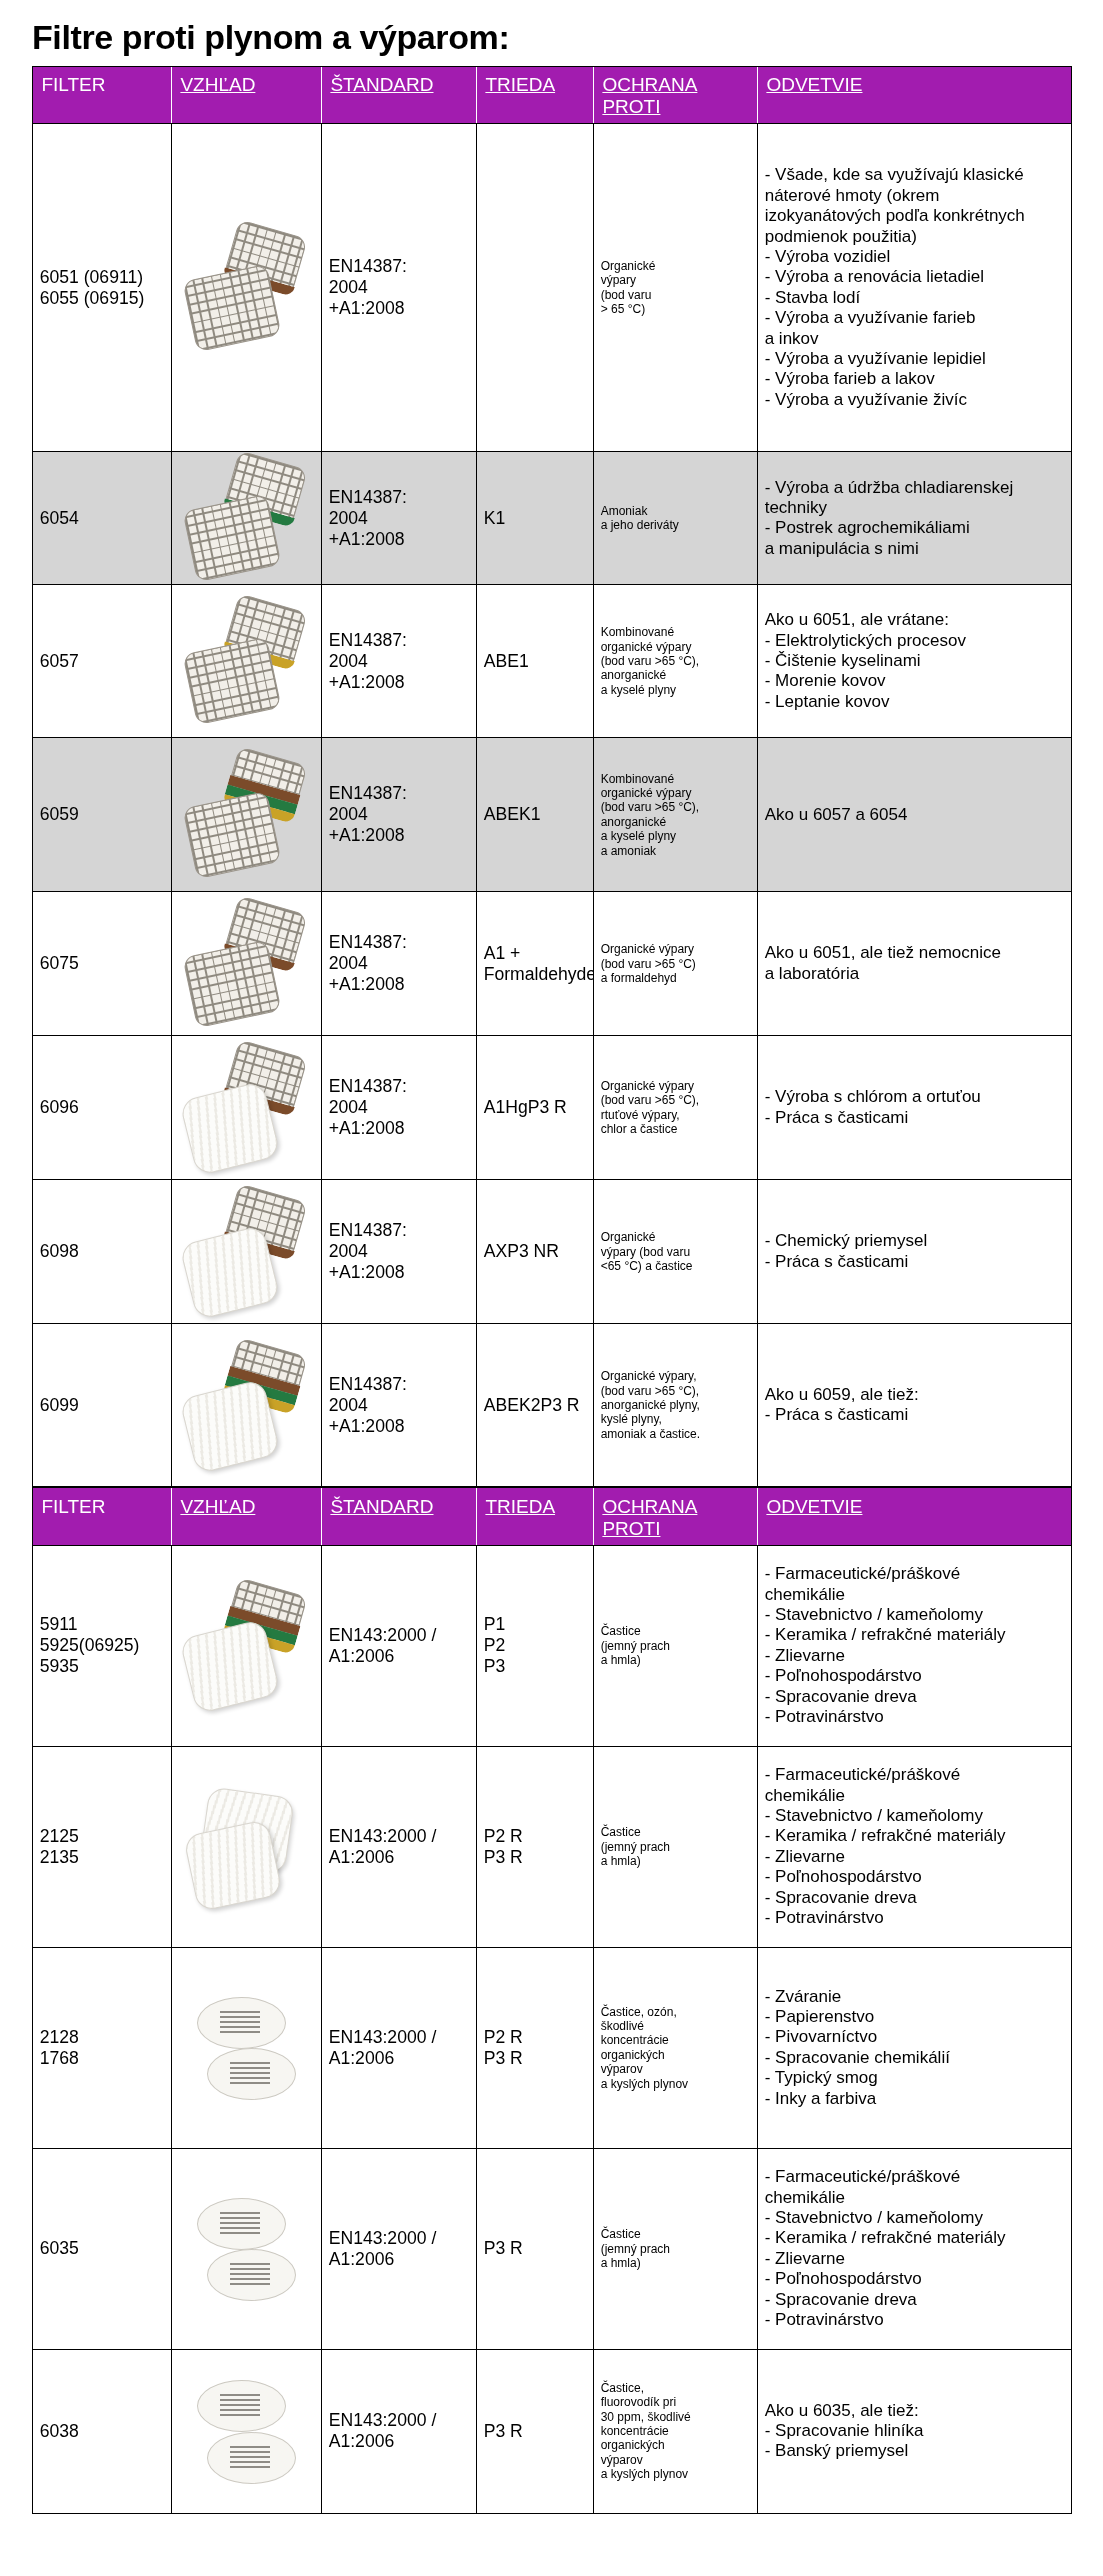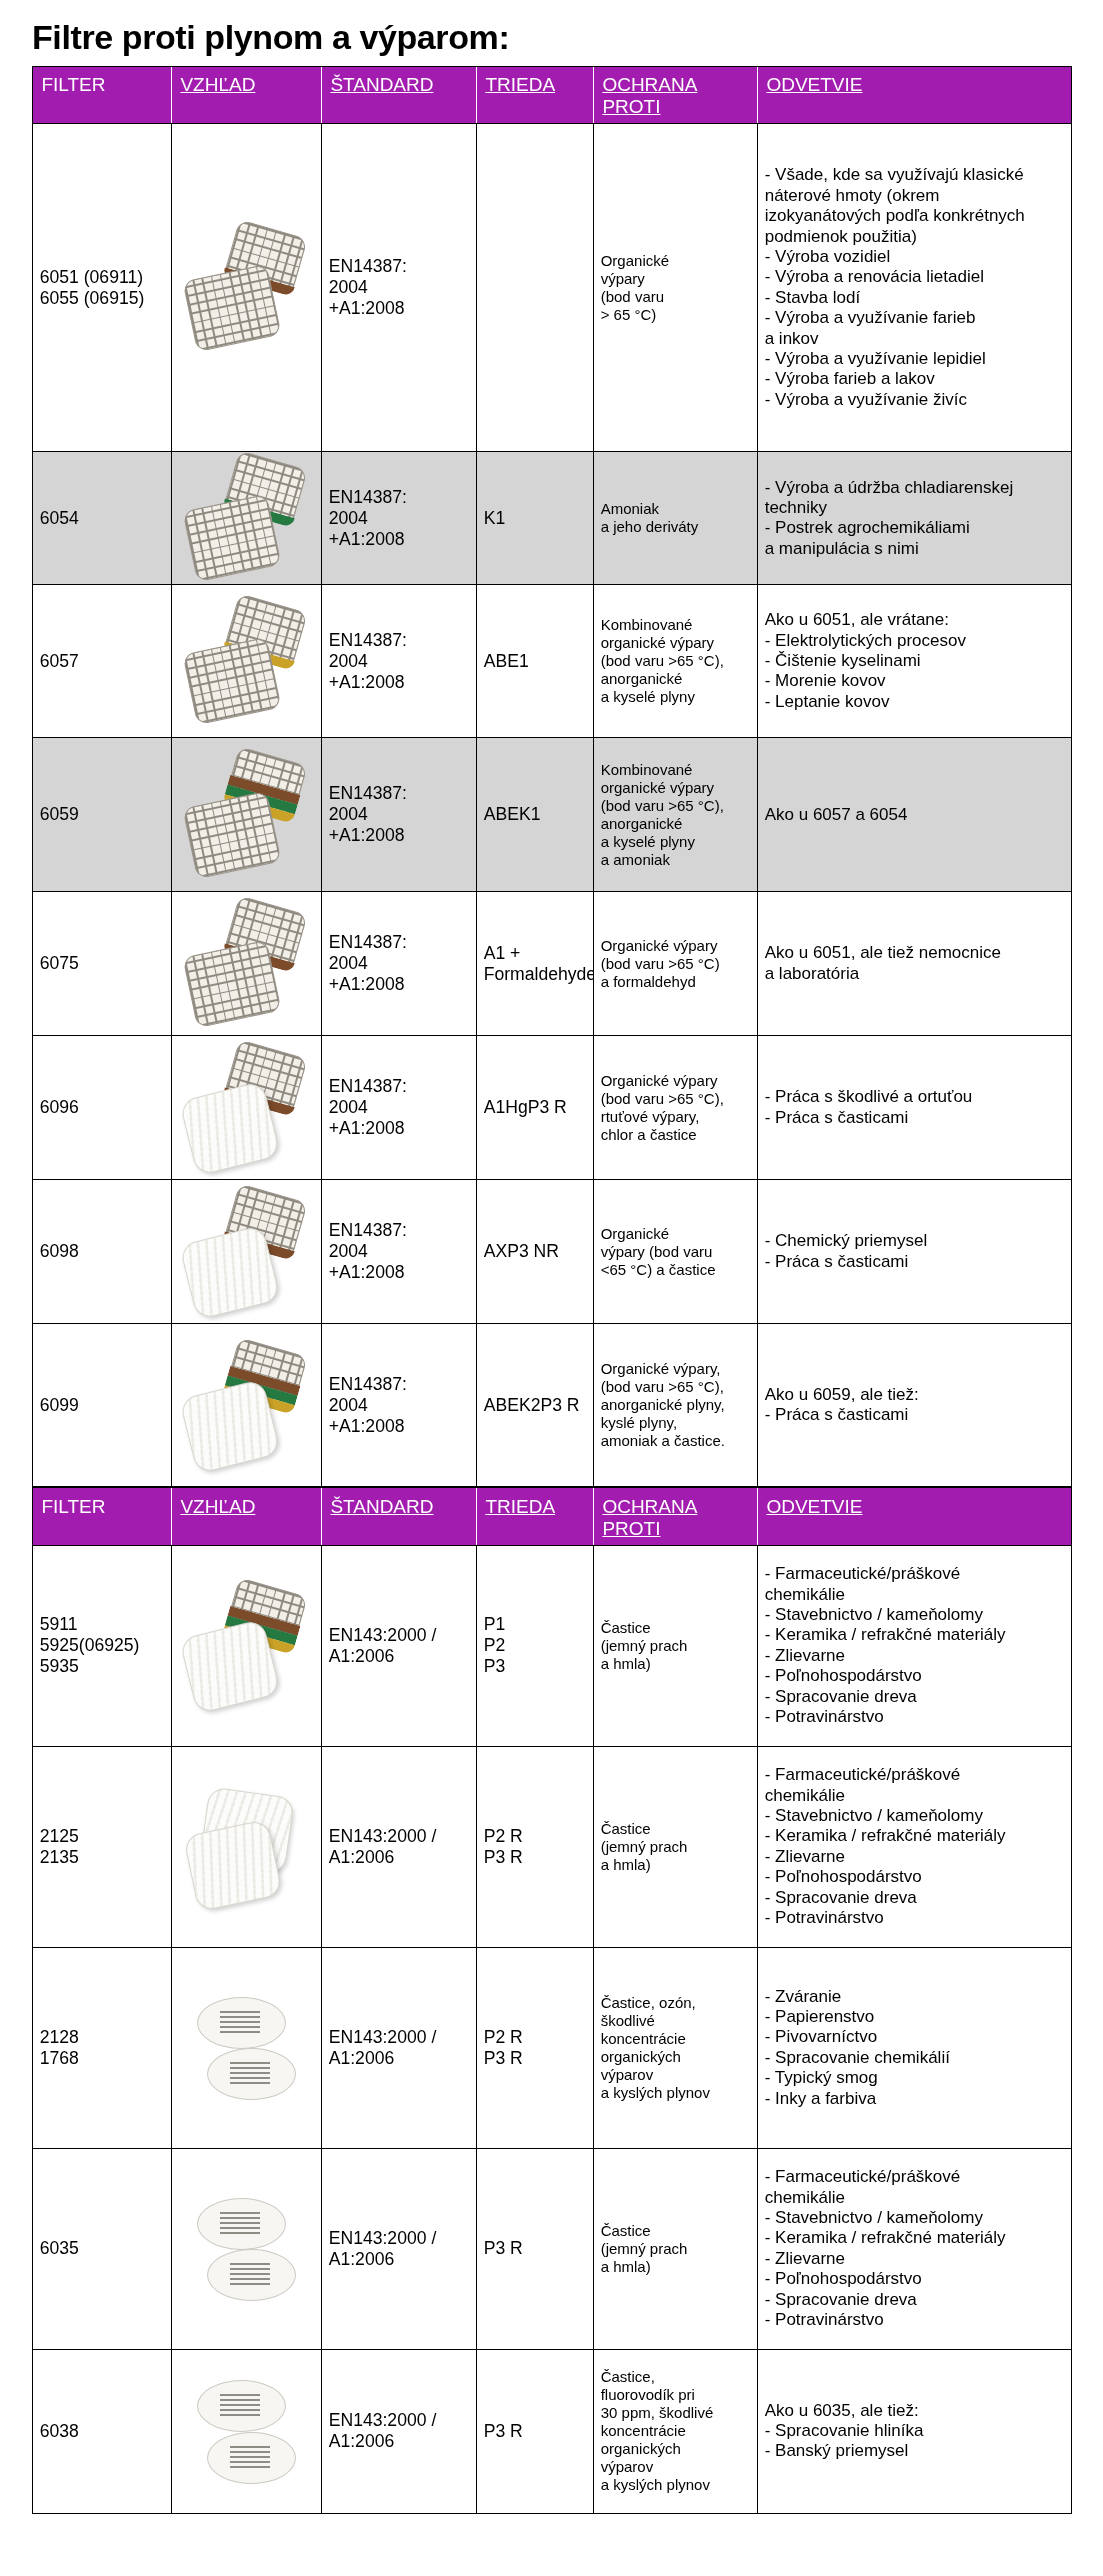--- a/index.html
+++ b/index.html
@@ -13,7 +13,7 @@
   th + th{border-left:1.7px solid #fff;text-decoration:underline;}
   td{border:1.7px solid #000;padding:5px 6.7px;font-size:17.6px;line-height:1.2;
      vertical-align:middle;white-space:pre-line;box-sizing:border-box;overflow:hidden;}
-  td.protection-cell{font-size:15px;padding:5px 3.4px 5px 6.7px;}
+  td.protection-cell{font-size:12px;padding:5px 3.4px 5px 6.7px;}
   td.industry-cell{font-size:17px;}
   tr.shaded td{background:#d5d5d5;}
   #table1 tbody tr{height:144px;}

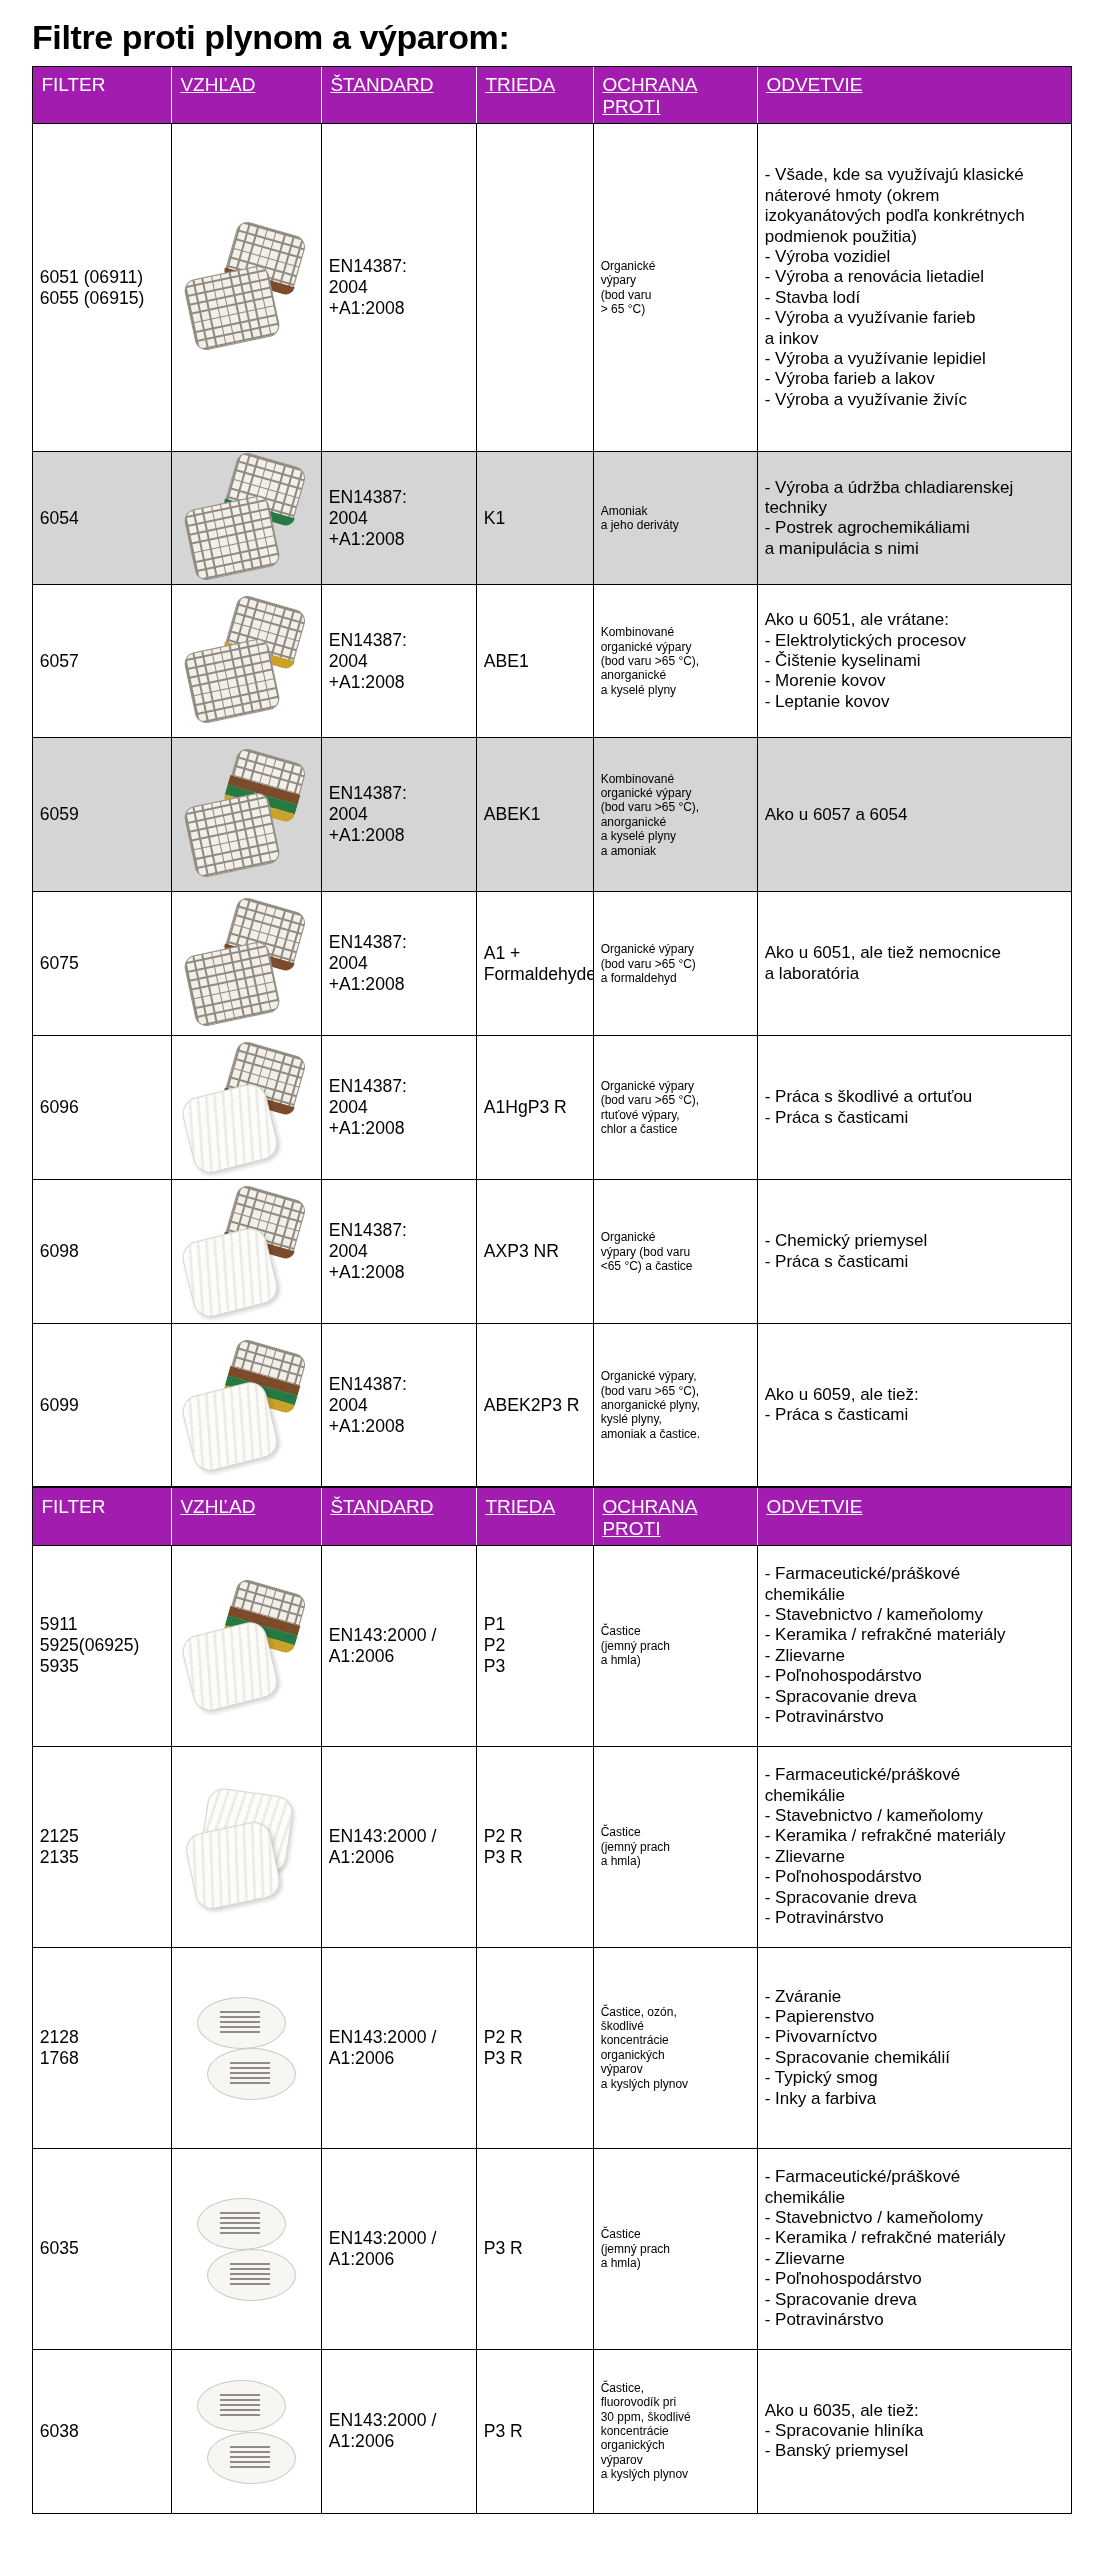--- a/index.html
+++ b/index.html
@@ -169,7 +169,7 @@
 (bod varu &gt;65 °C),
 rtuťové výpary,
 chlor a častice</td>
-          <td class="industry-cell">- Práca s škodlivé a ortuťou
+          <td class="industry-cell">- Výroba s chlórom a ortuťou
 - Práca s časticami</td>
         </tr>
         <tr>

